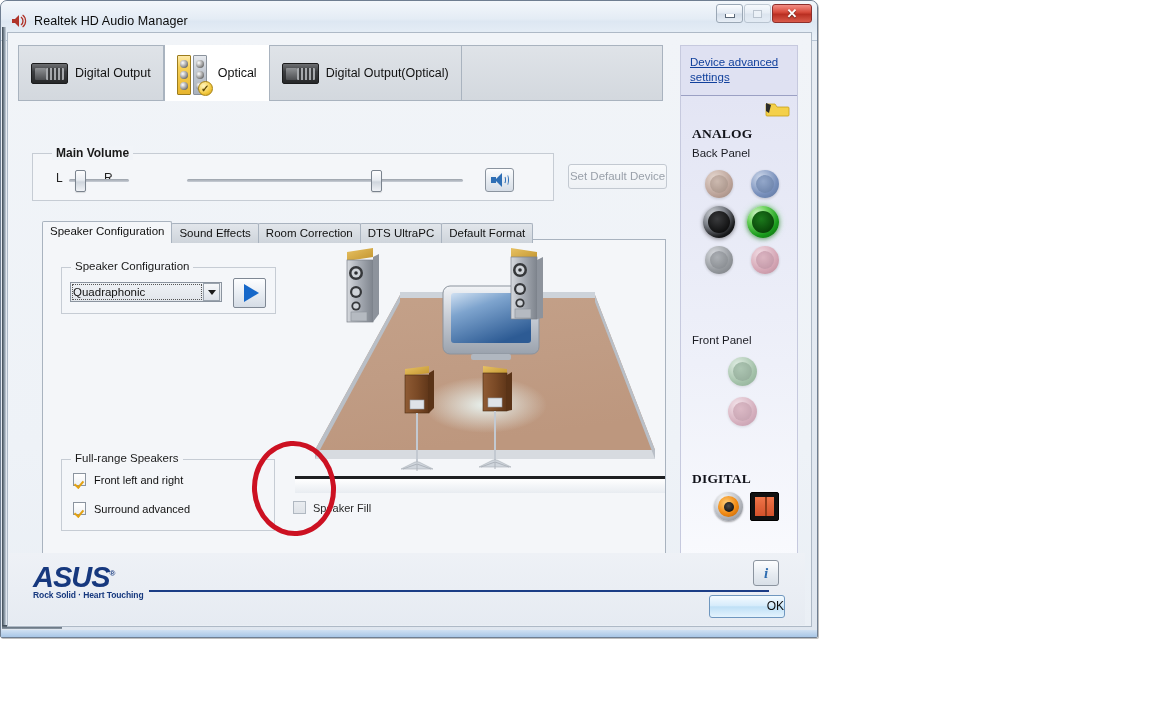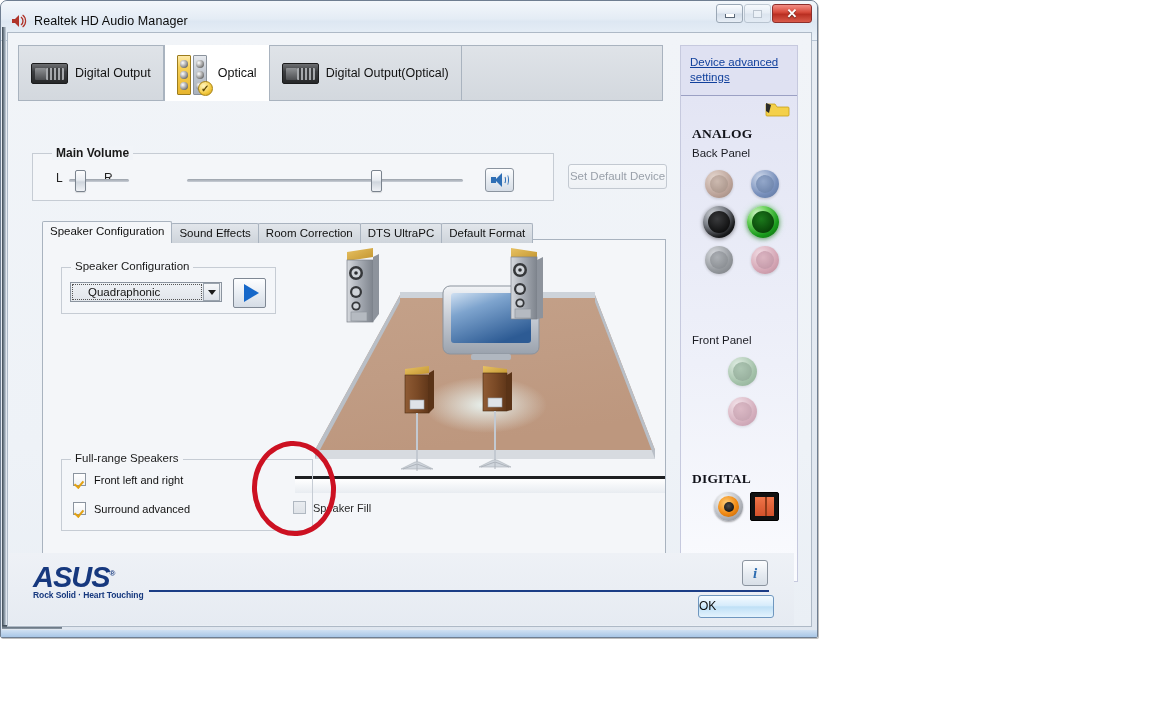--- a/index.html
+++ b/index.html
@@ -226,7 +226,7 @@
     display:flex; align-items:center;
   }
   #cfgselect .val{
-    font-size:11.5px; color:#111; padding-left:15px; flex:1;
+    font-size:11.5px; color:#111; padding-left:0; flex:1;
     border:1px dotted #555; margin:1px; height:16px; line-height:14px;
   }
   #cfgselect .arrowbox{

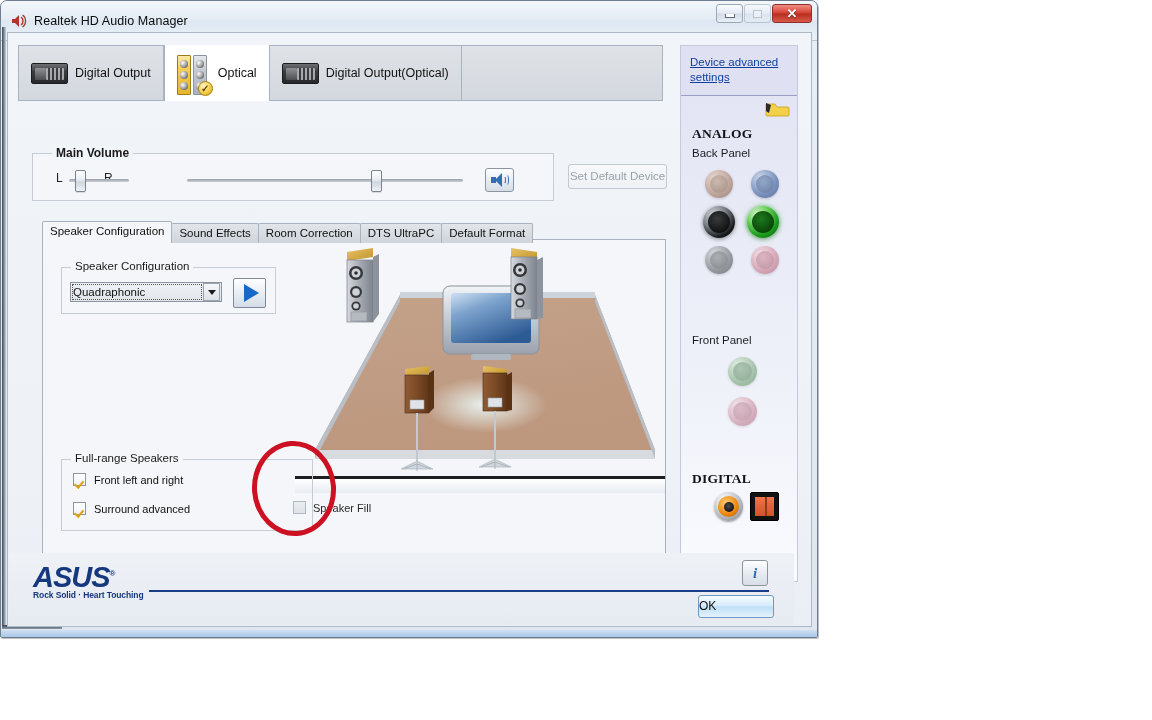--- a/index.html
+++ b/index.html
@@ -246,7 +246,7 @@
 
   
   #frgroup{
-    position:absolute; left:18px; top:219px; width:252px; height:72px;
+    position:absolute; left:18px; top:219px; width:214px; height:72px;
     border:1px solid #c6ccd4;
   }
   #frgroup .gtitle{

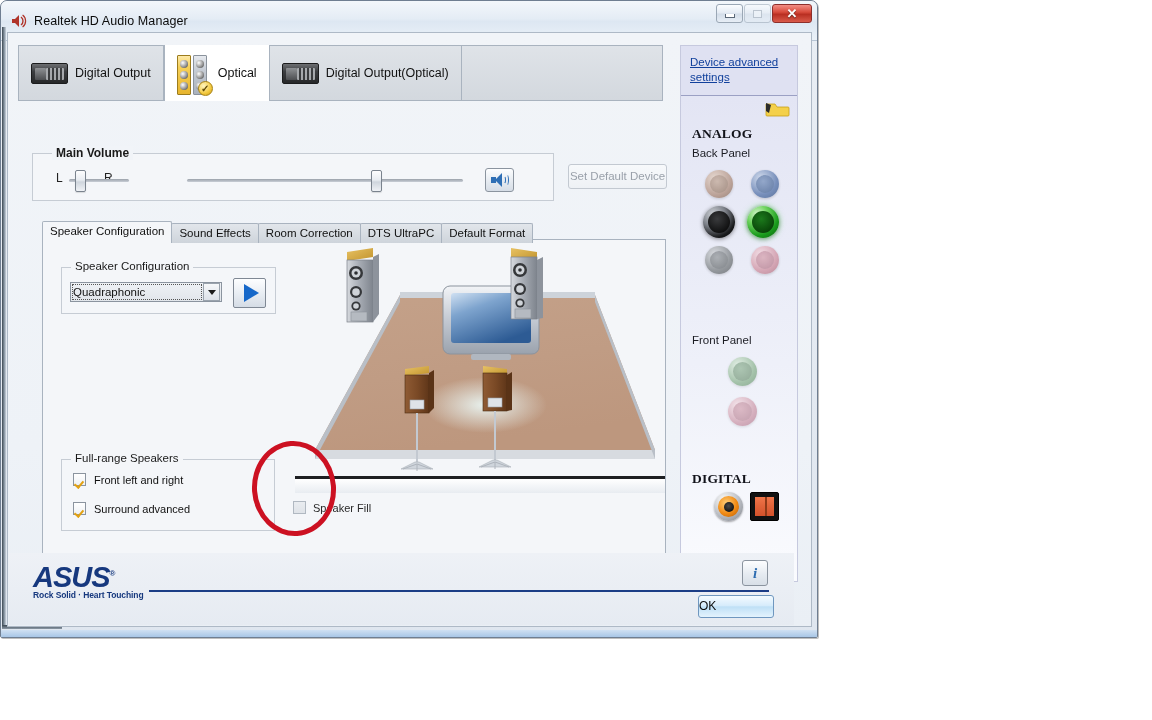--- a/index.html
+++ b/index.html
@@ -342,7 +342,7 @@
 
   
   #footer{
-    position:absolute; left:1px; right:17px; bottom:1px; height:72px;
+    position:absolute; left:1px; right:6px; bottom:1px; height:72px;
     background:linear-gradient(180deg,#eef1f6 0%,#e6ebf2 100%);
     padding-left:44px;
   }

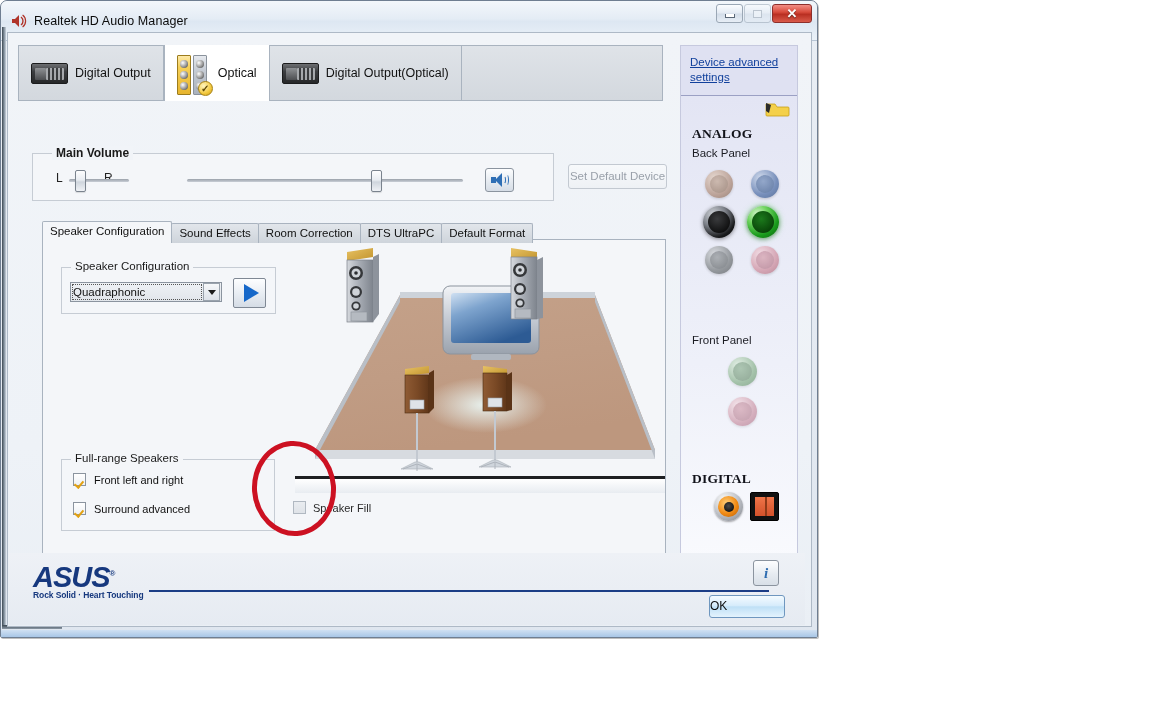--- a/index.html
+++ b/index.html
@@ -371,7 +371,7 @@
     position:absolute; right:20px; top:42px; width:76px; height:23px;
     border:1px solid #6f97bf; border-radius:3px;
     background:linear-gradient(180deg,#f4fbff 0%,#d7ecfb 45%,#bfe0f6 52%,#e4f3fd 100%);
-    font-size:12px; color:#0d0d0d; text-align:left; line-height:21px;
+    font-size:12px; color:#0d0d0d; text-align:right; line-height:21px;
   }
 
   

